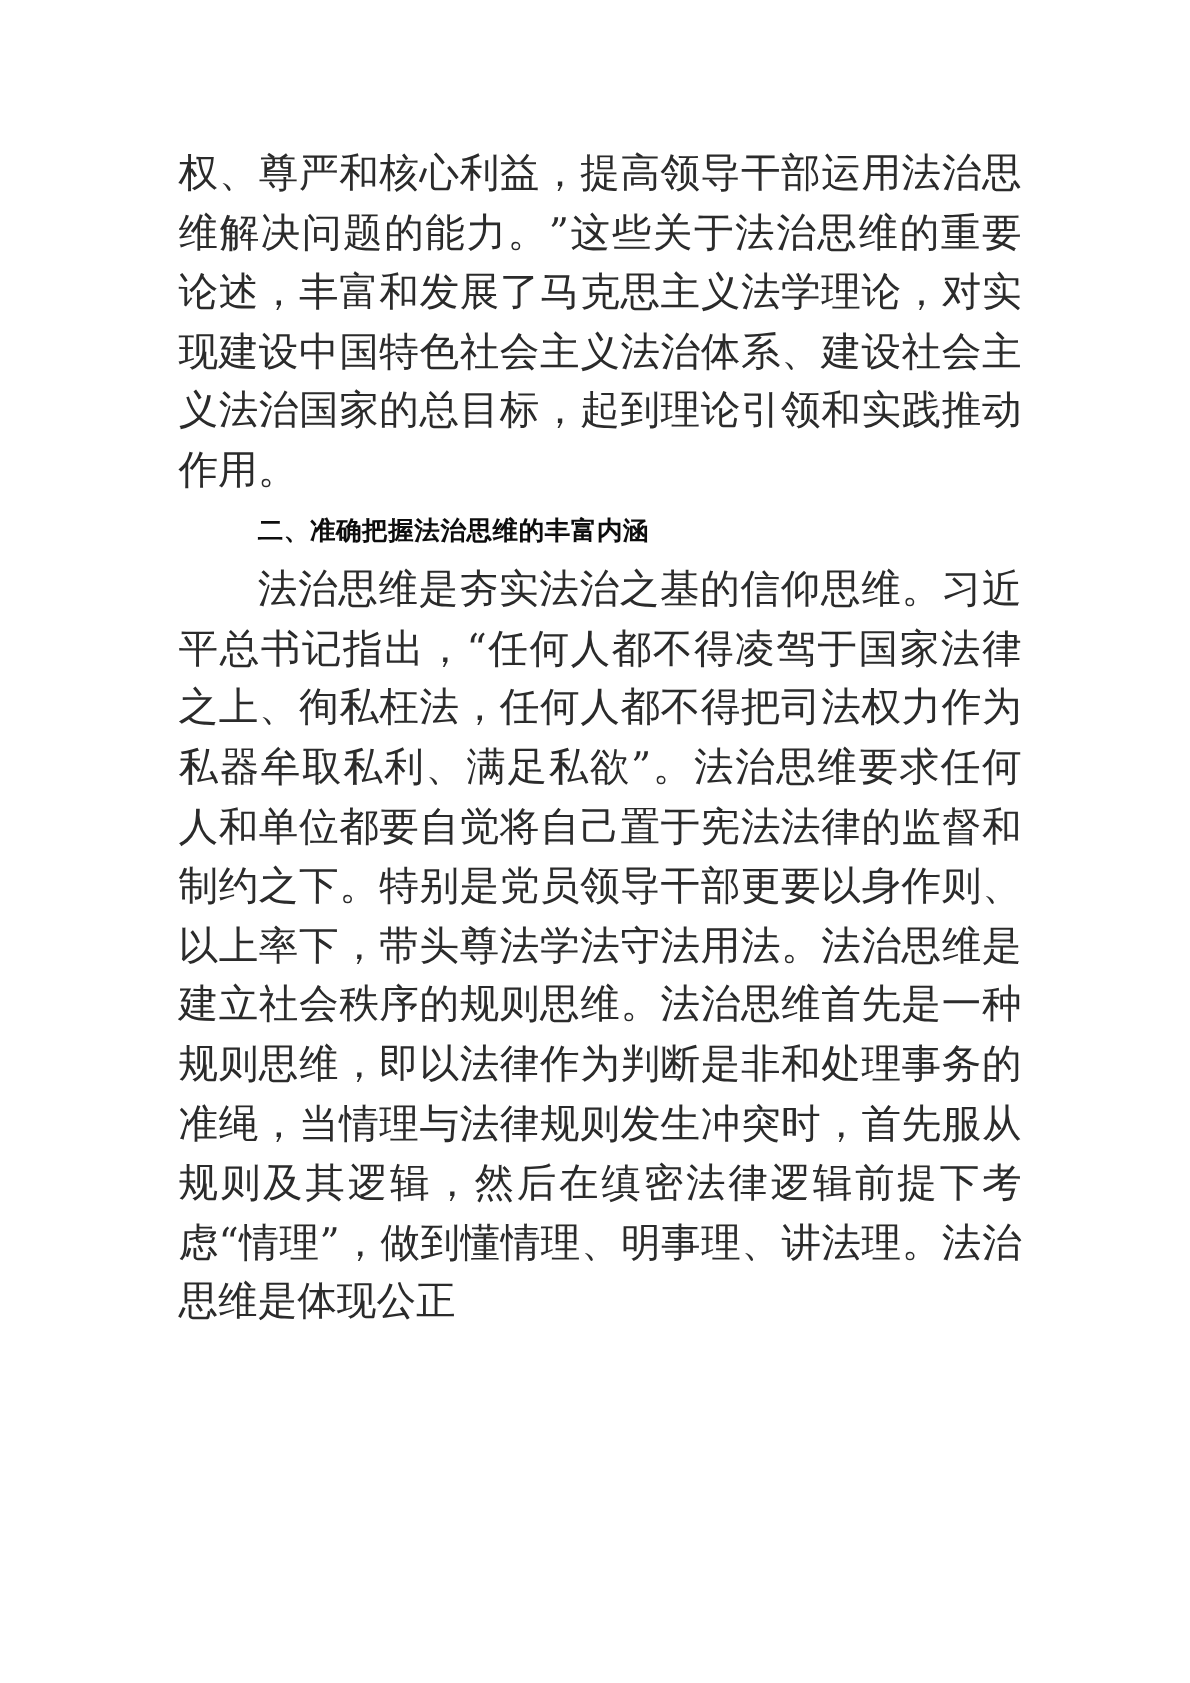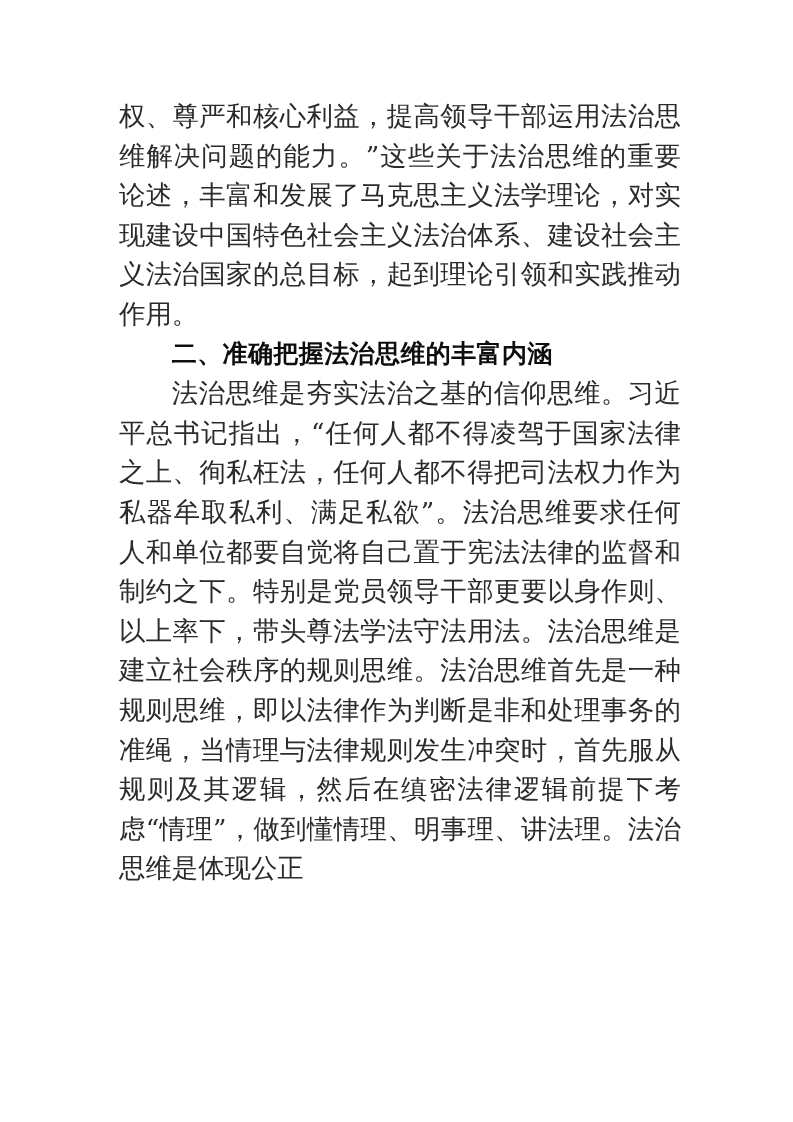--- a/index.html
+++ b/index.html
@@ -53,7 +53,7 @@
   .heading {
     margin: 0;
     font-family: "Liberation Sans", "DejaVu Sans", sans-serif;
-    font-size: 25px;
+    font-size: 17px;
     line-height: 39.6px;
     color: #0d0d0d;
     font-weight: 700;

